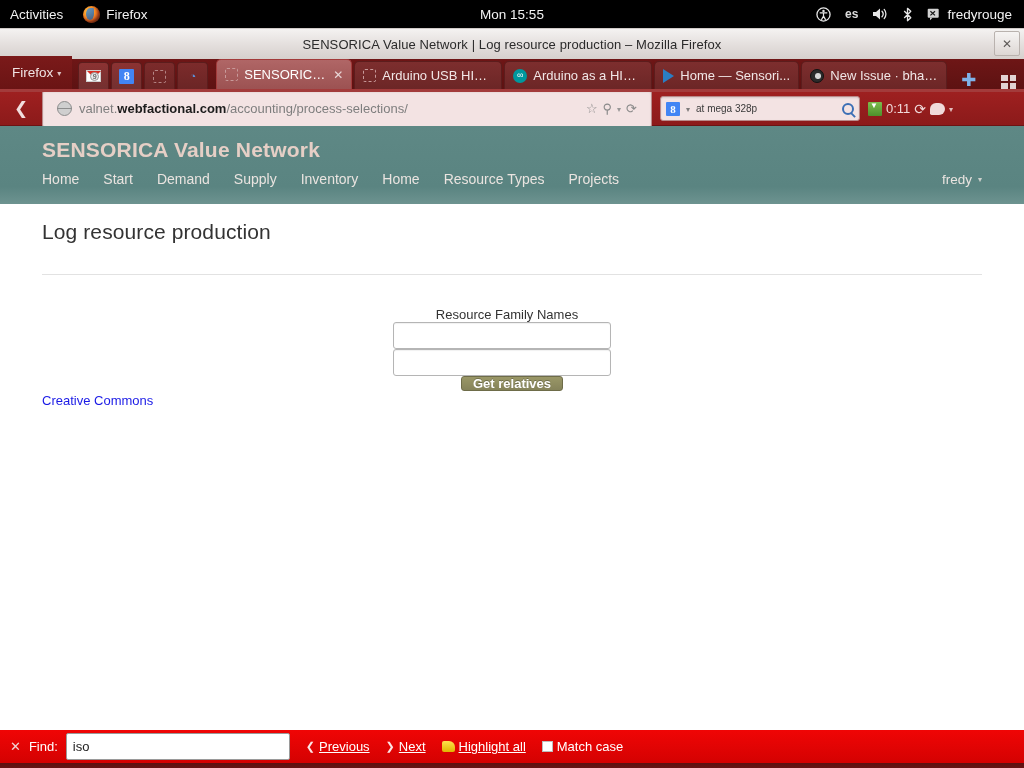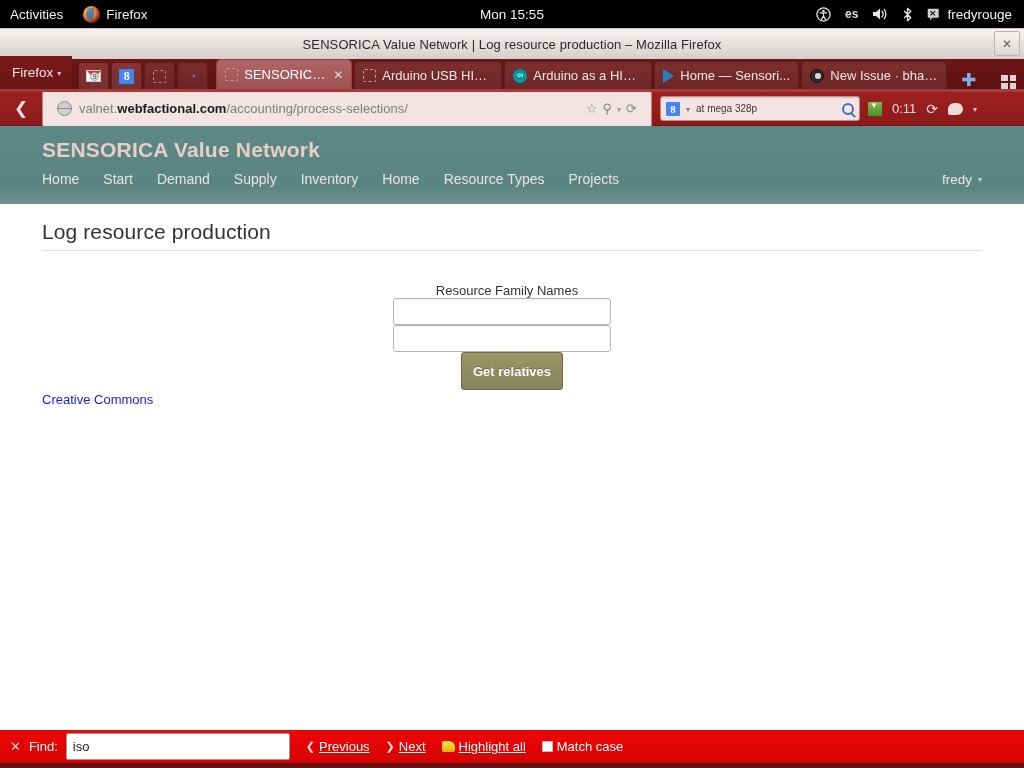--- a/index.html
+++ b/index.html
@@ -172,7 +172,7 @@
   #search-text { font-size: 10px; color: #3a3a3a; flex: 1 1 auto; }
   .magnifier { width:12px;height:12px;border:2px solid #3b6fb5;border-radius:50%;position:relative;flex:0 0 auto;}
   .magnifier::after{content:"";position:absolute;right:-4px;bottom:-3px;width:6px;height:2px;background:#3b6fb5;transform:rotate(45deg);}
-  .nav-right { display:flex; align-items:center; gap:10px; color:#f0dada; font-size:13px; padding-right:2px;}
+  .nav-right { display:flex; align-items:center; gap:4px; color:#f0dada; font-size:13px; padding-right:2px;}
   .dl-ico { width:14px;height:14px; background: linear-gradient(#7dbd4d,#4e8f2b); border-radius:1px; position:relative;}
   .dl-ico::after{content:"▼"; position:absolute; left:2px; top:-1px; font-size:8px; color:#fff;}
   .sync-ico { font-size: 14px; color:#f0dada; }

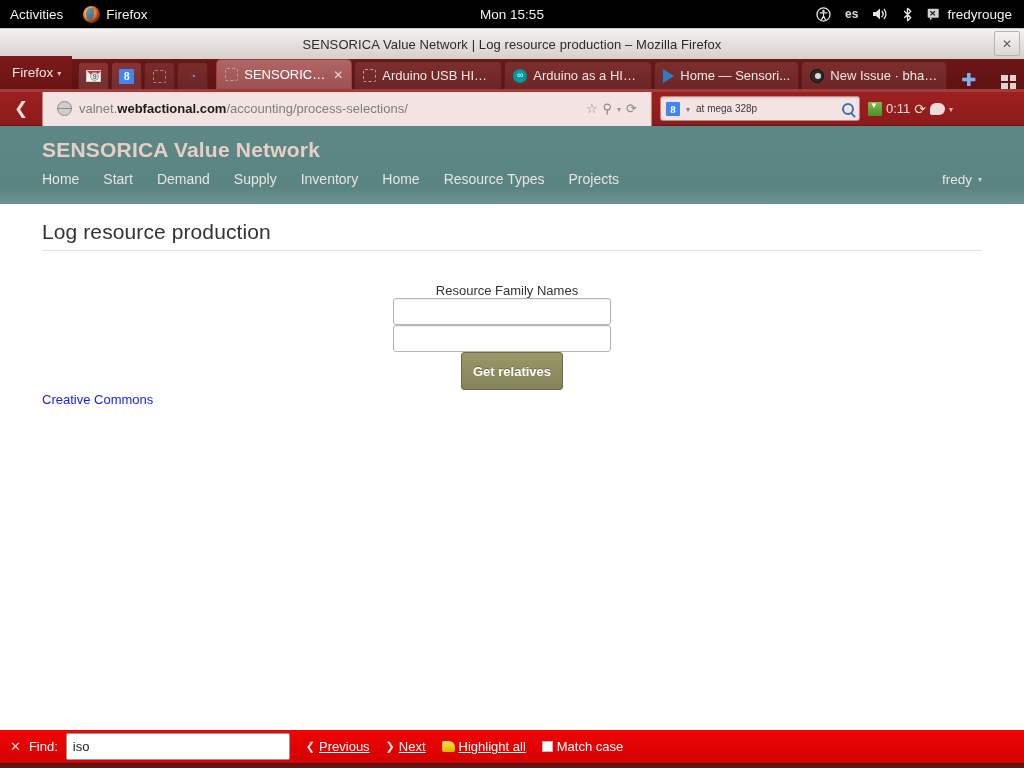--- a/index.html
+++ b/index.html
@@ -207,7 +207,7 @@
   #content { padding: 0 42px; }
   #page-title {
     font-size: 21px; color: #333; font-weight: normal;
-    padding-top: 16px; padding-bottom: 6px;
+    padding-top: 16px; padding-bottom: 30px;
     border-bottom: 1px solid #e2e2e2;
     letter-spacing: .1px;
   }

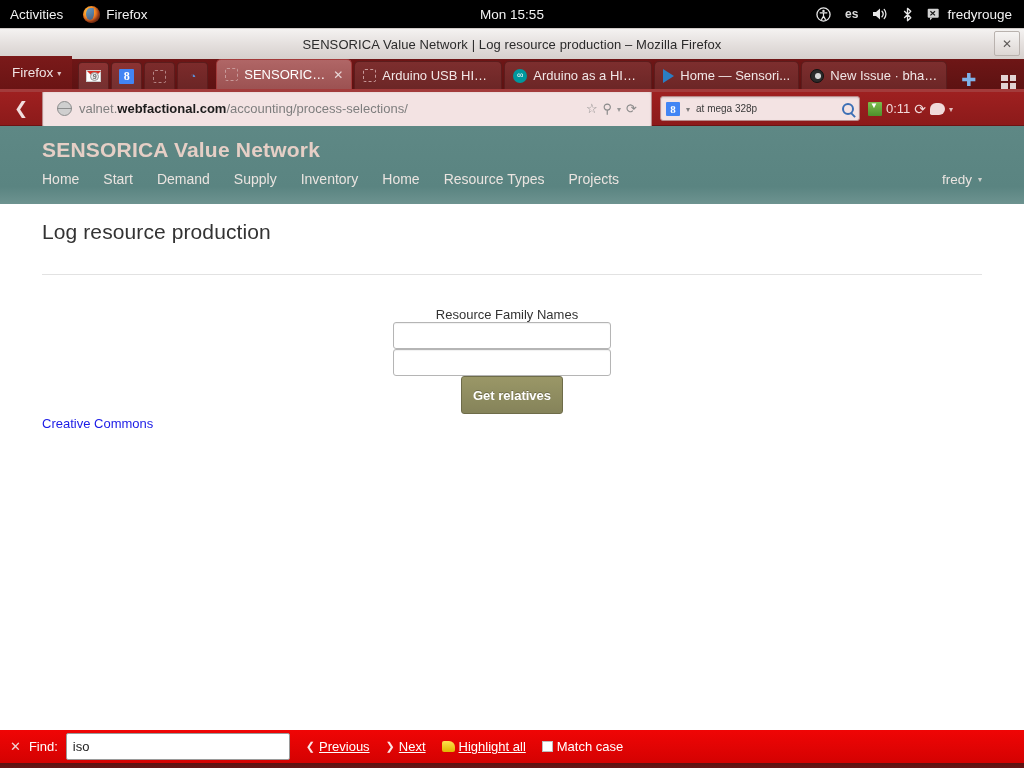--- a/index.html
+++ b/index.html
@@ -223,7 +223,7 @@
     box-shadow: inset 0 1px 1px rgba(0,0,0,.06);
   }
   #get-relatives {
-    height: 38px; padding: 0 11px;
+    height: 15px; padding: 0 11px;
     background: linear-gradient(#9a9767 0%, #85835a 100%);
     border: 1px solid #6e6c49; border-radius: 3px;
     color: #fff; font-size: 13px; font-weight: bold;

